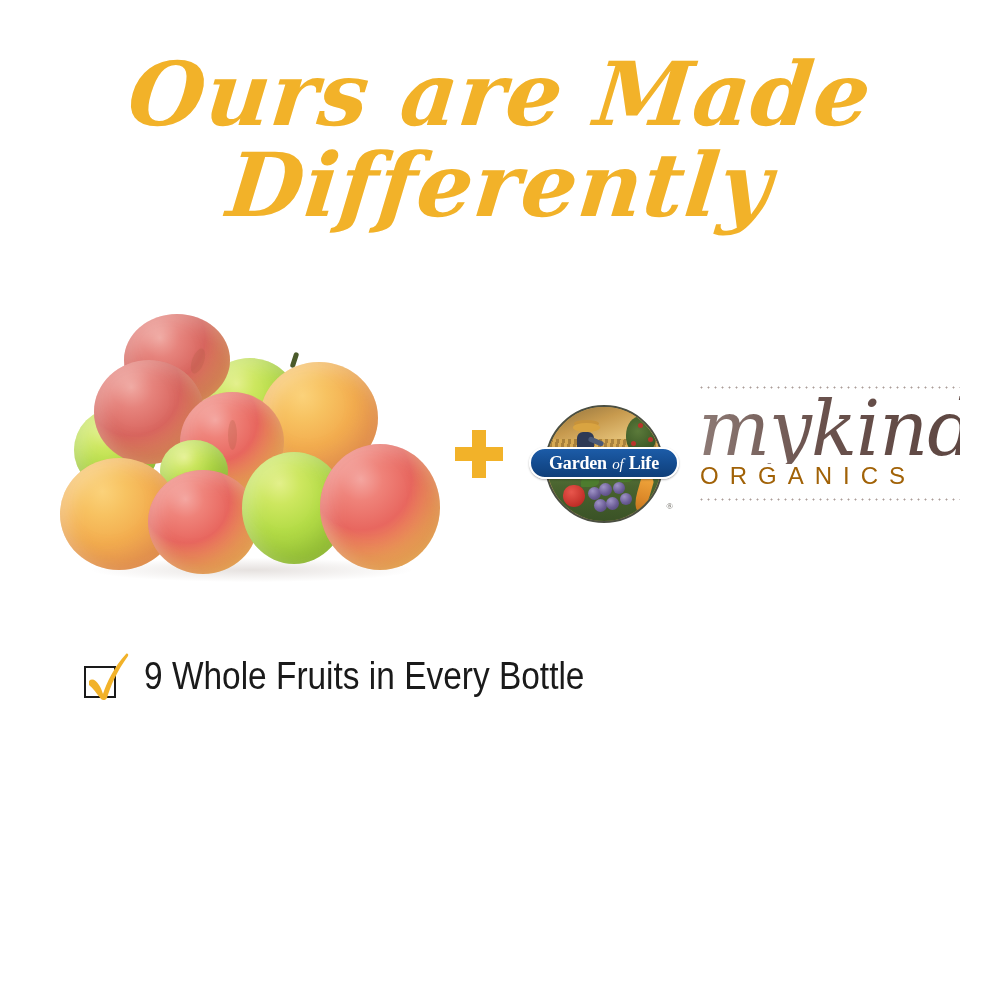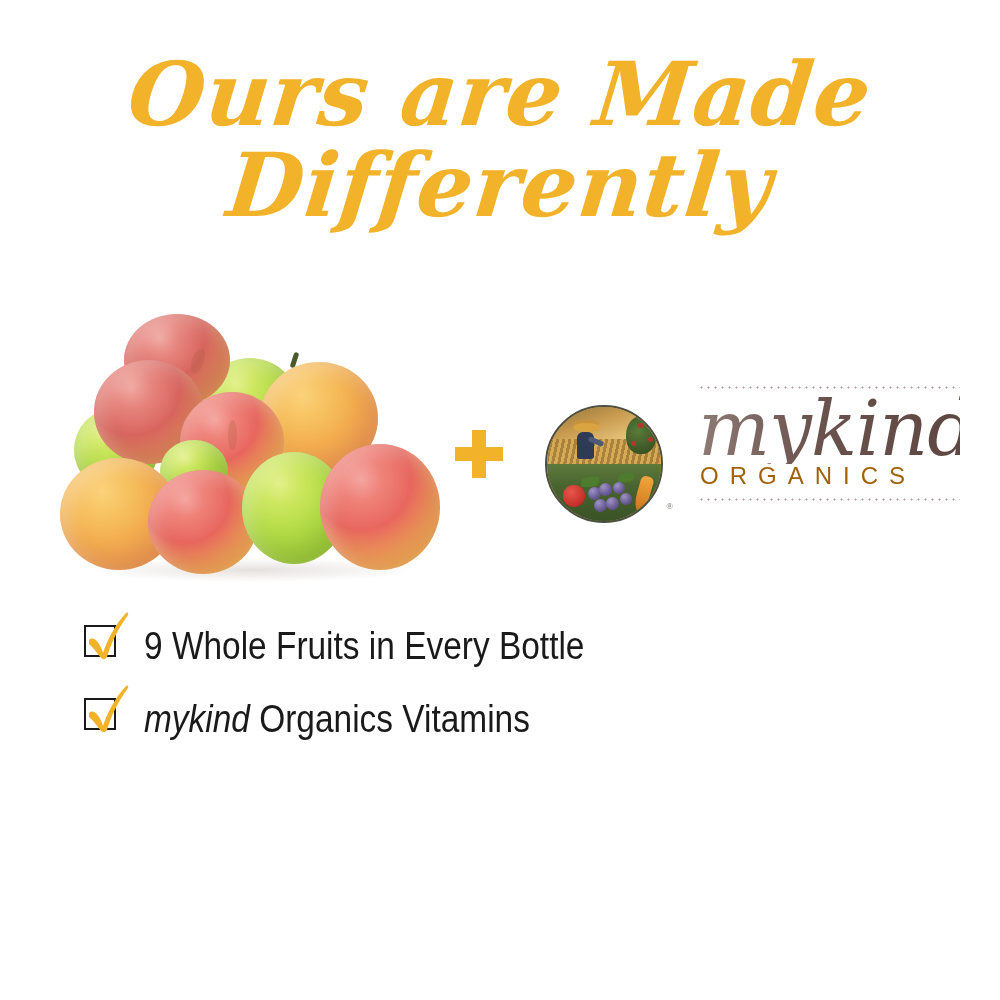--- a/index.html
+++ b/index.html
@@ -392,6 +392,9 @@
       <div class="gol-leaf" style="left:62%; bottom:34%; width:16px; height:9px;"></div>
     </div>
 
+    <div class="gol-banner">
+      <span class="gol-banner-text"><span>Garden</span> <span class="of">of</span> <span>Life</span></span>
+    </div>
     <span class="gol-reg">®</span>
   </div>
 

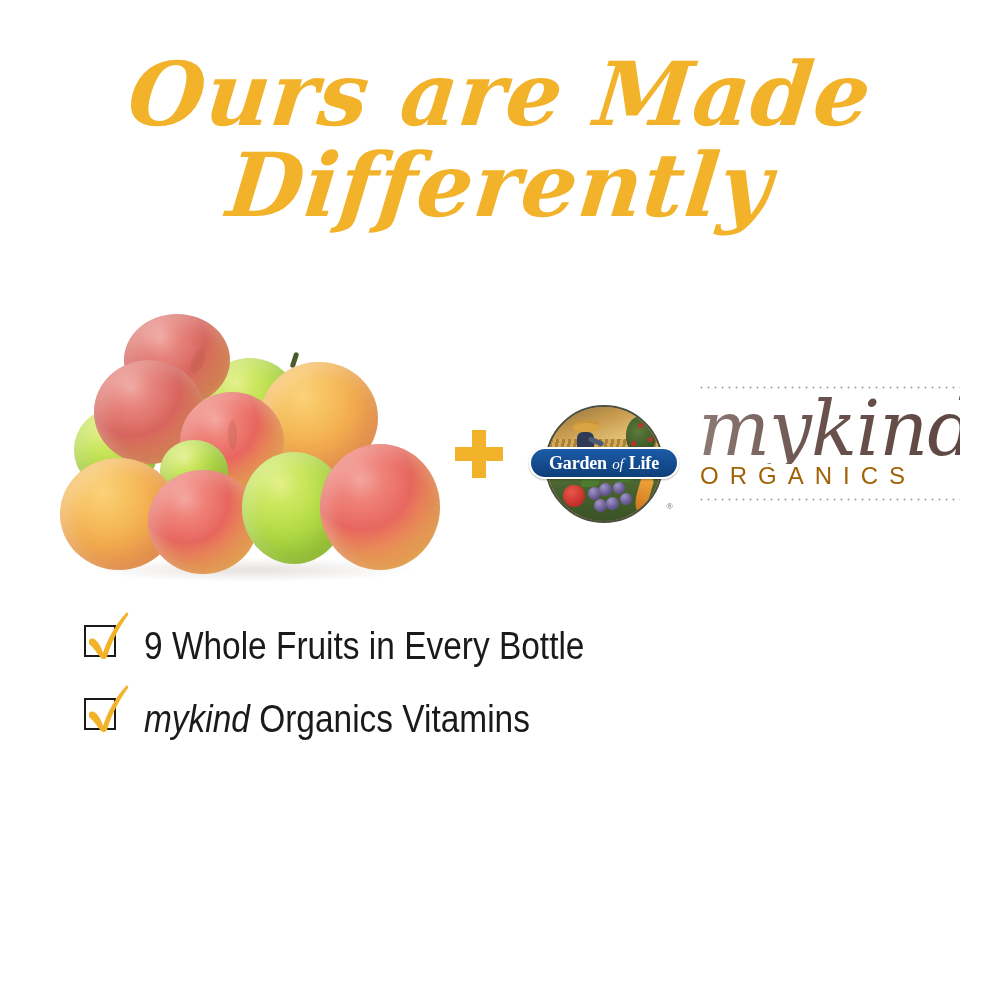--- a/index.html
+++ b/index.html
@@ -301,7 +301,7 @@
     position: relative;
     height: 73px;
     display: flex;
-    align-items: flex-start;
+    align-items: flex-end;
   }
   .checkbox {
     position: relative;

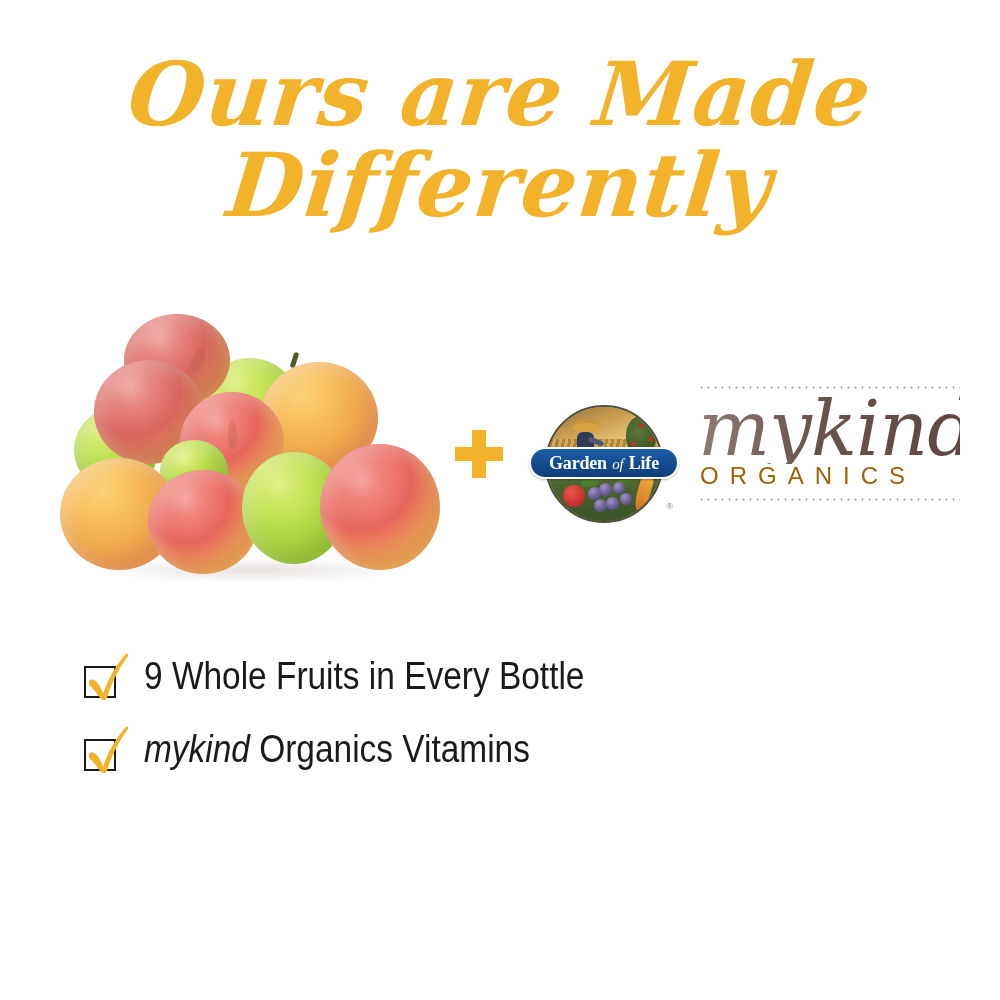--- a/index.html
+++ b/index.html
@@ -416,14 +416,6 @@
       <span class="check-label"><span>9 Whole Fruits in Every Bottle</span></span>
     </div>
 
-    <div class="check-row">
-      <div class="checkbox">
-        <svg class="check-mark" viewBox="0 0 48 50">
-          <path d="M6 30 C9 27 13 29 16 34 C18 37 19 40 20 43 C24 31 31 16 43 3 C44 2 46 3 45 5 C34 20 27 36 24 47 C23 49 20 50 18 48 C14 43 10 37 6 34 Z" fill="#F2B229"></path>
-        </svg>
-      </div>
-      <span class="check-label"><span class="em">mykind</span><span> Organics Vitamins</span></span>
-    </div>
 
 
 

